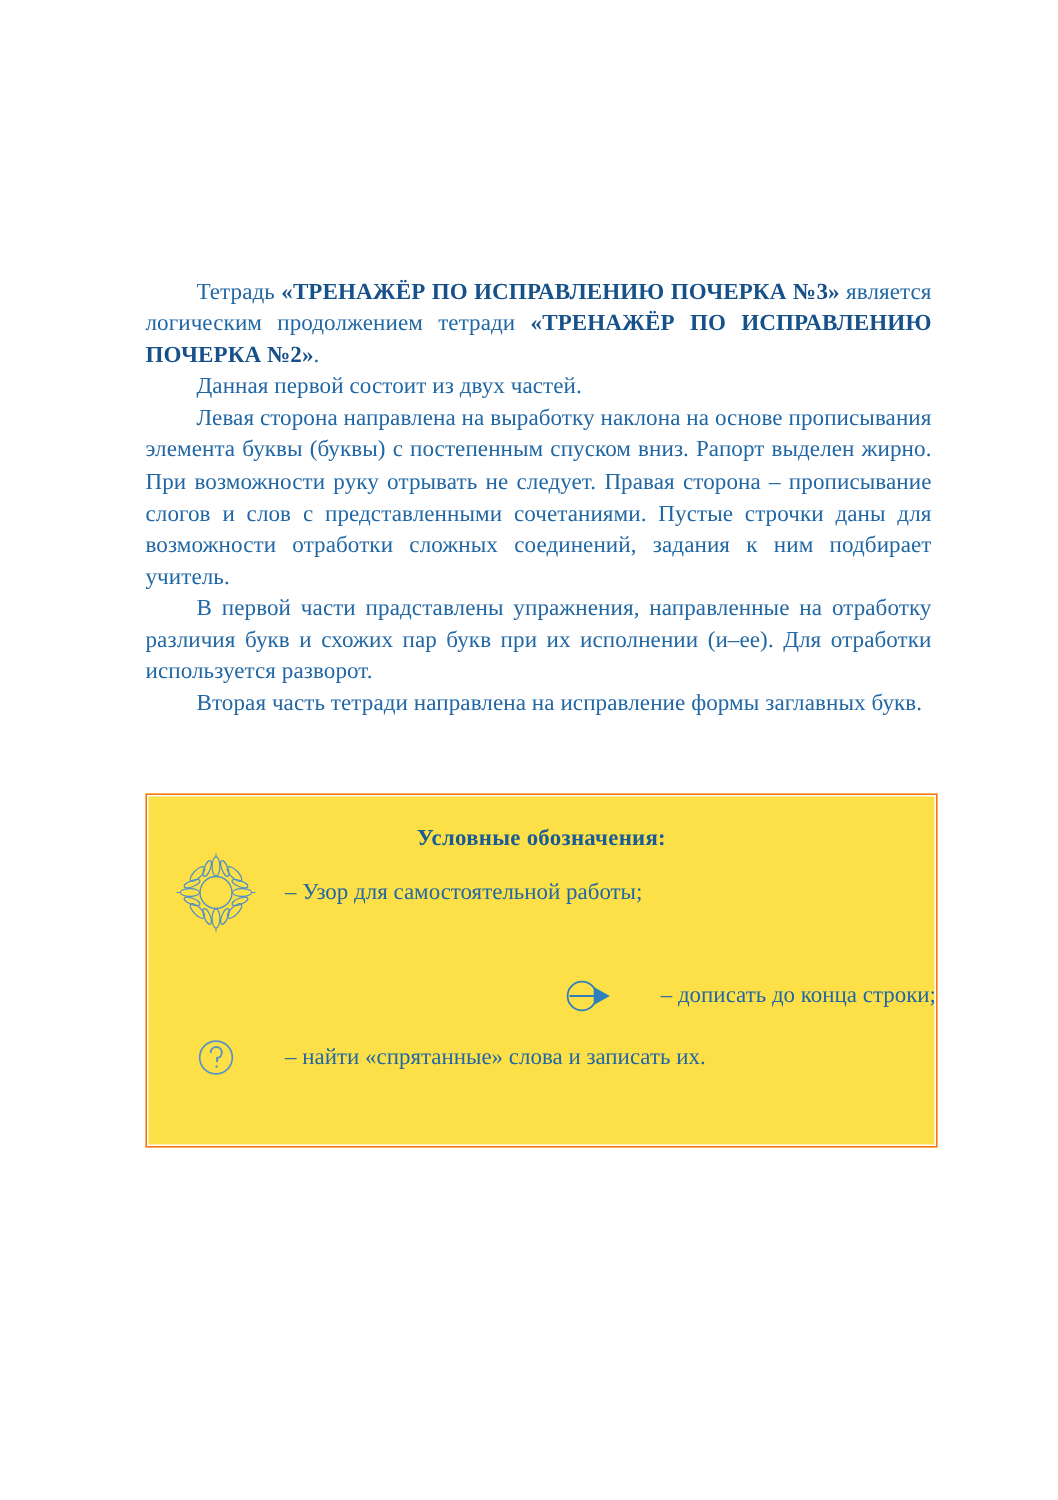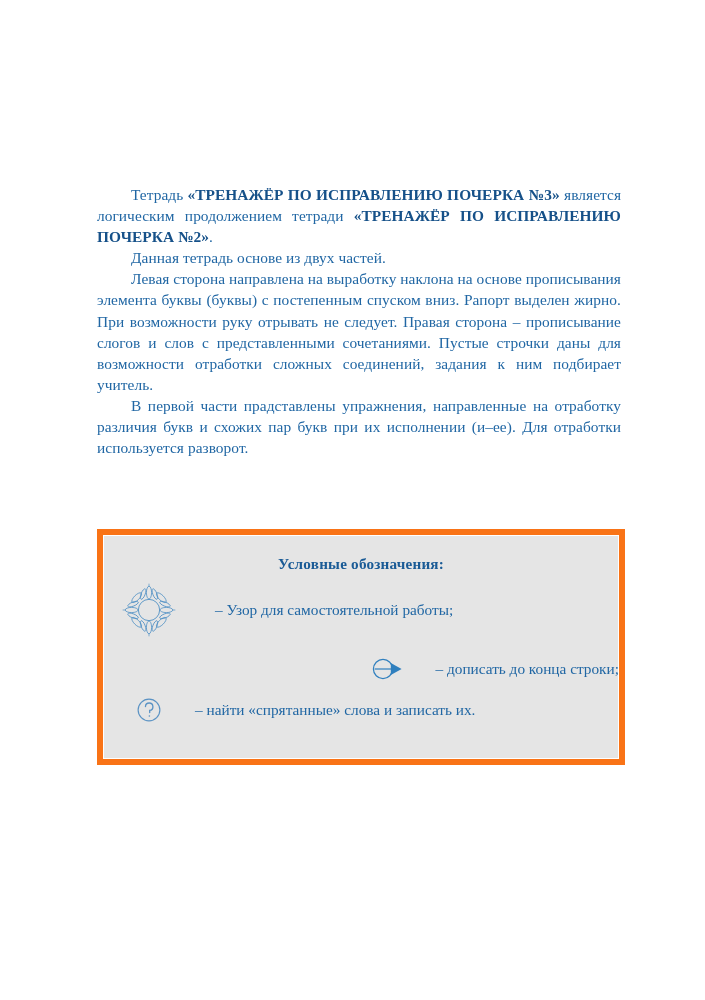--- a/index.html
+++ b/index.html
@@ -126,7 +126,7 @@
 
     <p class="para"><span>Тетрадь </span><b>«ТРЕНАЖЁР ПО ИСПРАВЛЕНИЮ ПОЧЕРКА №3»</b><span> является логическим продолжением тетради </span><b>«ТРЕНАЖЁР ПО ИСПРАВЛЕНИЮ ПОЧЕРКА №2»</b><span>.</span></p>
 
-    <p class="para noj">Данная тетрадь основе из двух частей.</p>
+    <p class="para noj">Данная первой состоит из двух частей.</p>
 
     <p class="para">Левая сторона направлена на выработку наклона на основе прописывания элемента буквы (буквы) с постепенным спуском вниз. Рапорт выделен жирно. При возможности руку отрывать не следует. Правая сторона – прописывание слогов и слов с представленными сочетаниями. Пустые строчки даны для возможности отработки сложных соединений, задания к ним подбирает учитель.</p>
 

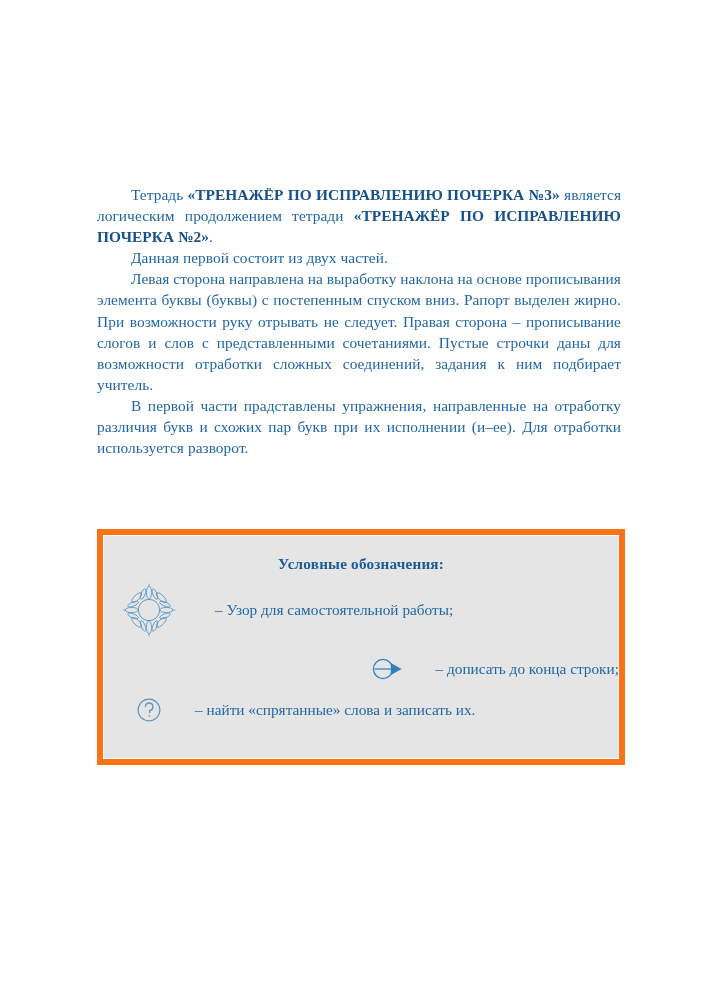--- a/index.html
+++ b/index.html
@@ -132,6 +132,7 @@
 
     <p class="para">В первой части прадставлены упражнения, направленные на отработку различия букв и схожих пар букв при их исполнении (и–ее). Для отработки используется разворот.</p>
 
+    <p class="para">Вторая часть тетради направлена на исправление формы заглавных букв.</p>
 
   </div>
 

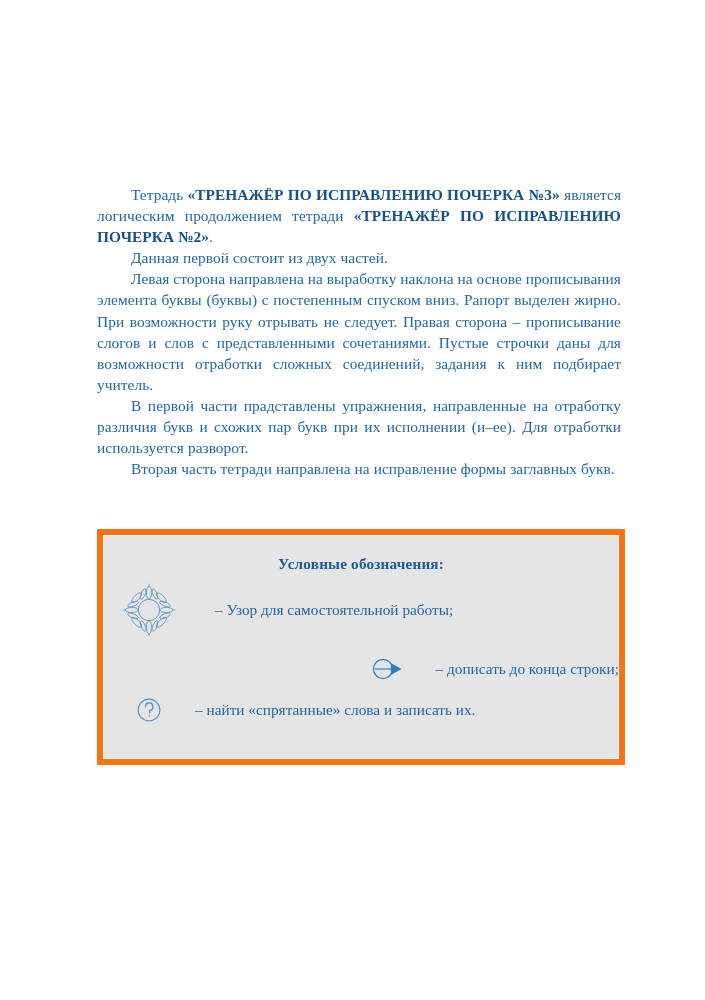--- a/index.html
+++ b/index.html
@@ -62,8 +62,8 @@
     width: 528px;
     height: 236px;
     box-sizing: border-box;
-    border: 6px solid #f97316;
-    background: #e5e5e5;
+    border: 1px solid #f97316;
+    background: #fde047;
   }
   .legend-inner {
     position: absolute;

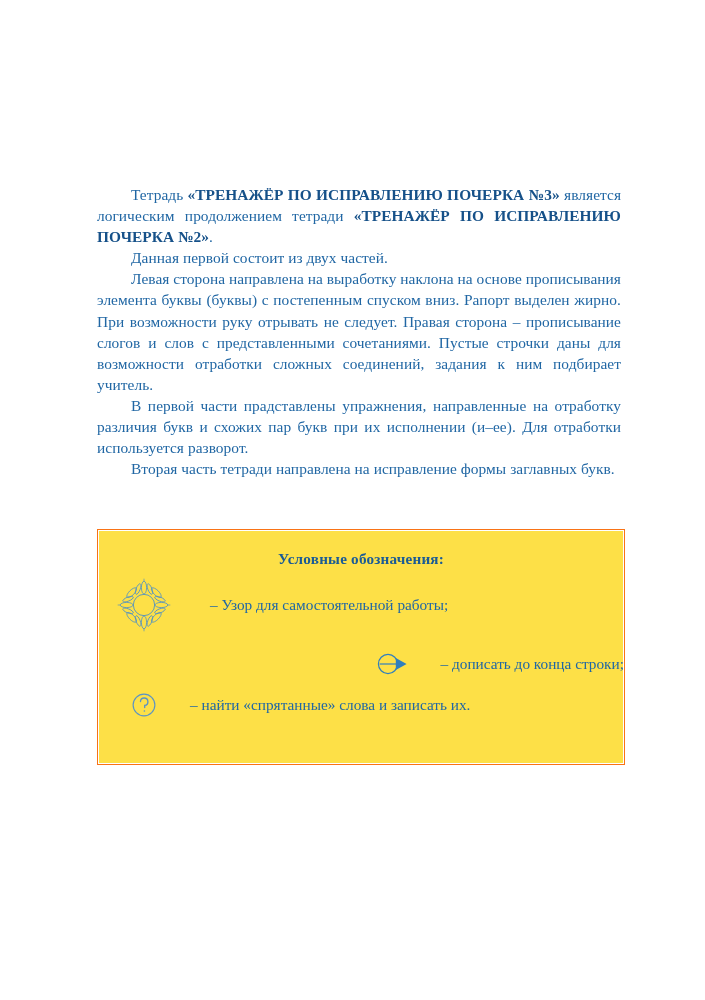--- a/index.html
+++ b/index.html
@@ -93,7 +93,7 @@
     display: flex;
     align-items: center;
   }
-  .legend-row.r1 { top: 46px;  height: 58px; gap: 20px; }
+  .legend-row.r1 { top: 36px;  height: 58px; }
   .legend-row.r2 { top: 117px; height: 34px; justify-content: flex-end; }
   .legend-row.r3 { top: 158px; height: 34px; }
 

